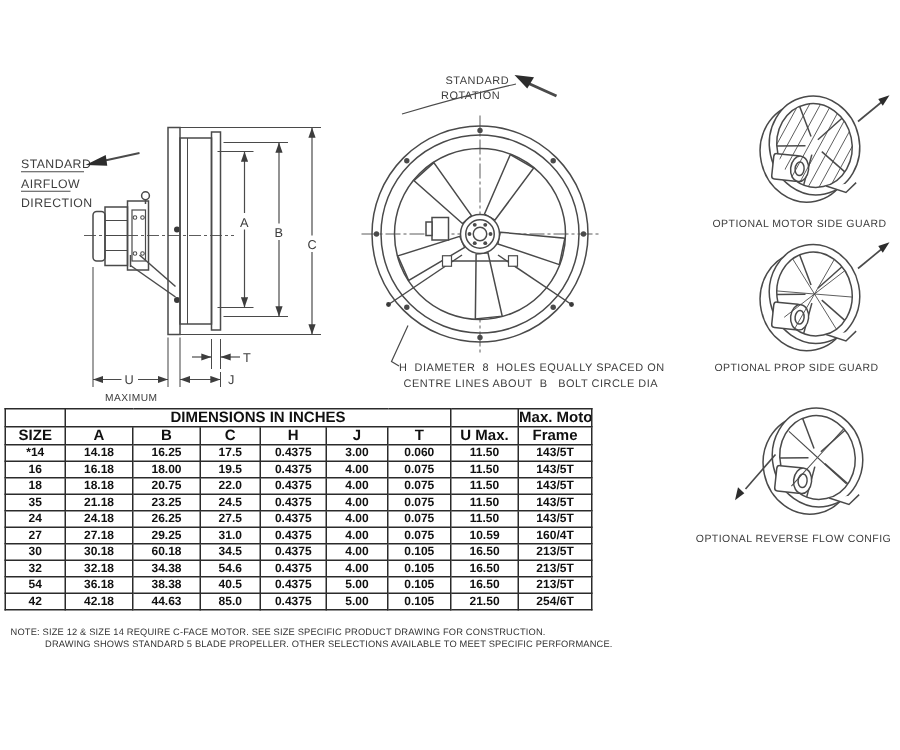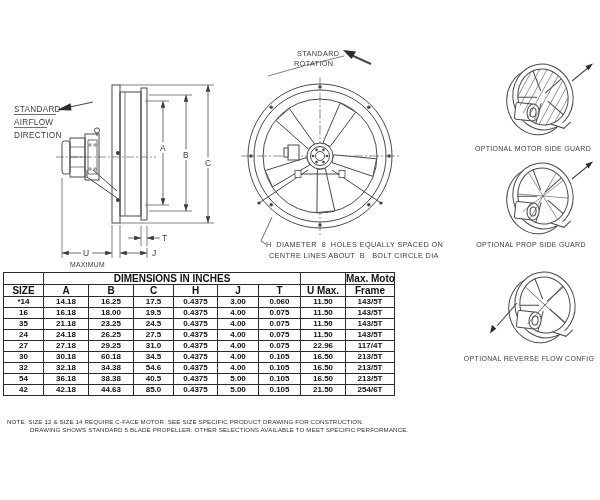--- a/index.html
+++ b/index.html
@@ -323,6 +323,17 @@
         <td data-name="dim-cell">143/5T</td>
       </tr>
       <tr data-name="table-row">
+        <td data-name="size-cell">18</td>
+        <td data-name="dim-cell">18.18</td>
+        <td data-name="dim-cell">20.75</td>
+        <td data-name="dim-cell">22.0</td>
+        <td data-name="dim-cell">0.4375</td>
+        <td data-name="dim-cell">4.00</td>
+        <td data-name="dim-cell">0.075</td>
+        <td data-name="dim-cell">11.50</td>
+        <td data-name="dim-cell">143/5T</td>
+      </tr>
+      <tr data-name="table-row">
         <td data-name="size-cell">35</td>
         <td data-name="dim-cell">21.18</td>
         <td data-name="dim-cell">23.25</td>

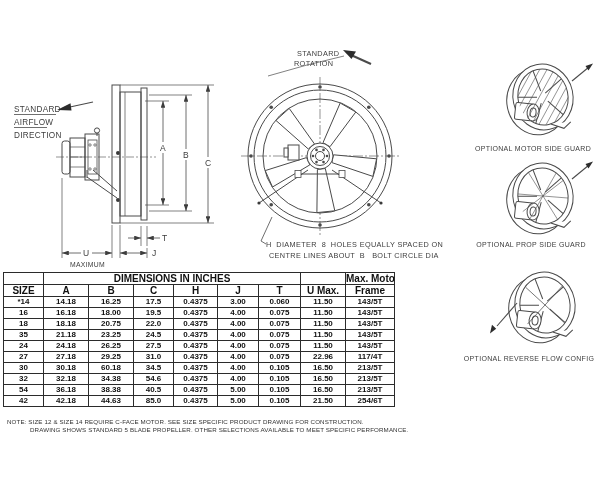--- a/index.html
+++ b/index.html
@@ -363,7 +363,7 @@
         <td data-name="dim-cell">0.4375</td>
         <td data-name="dim-cell">4.00</td>
         <td data-name="dim-cell">0.075</td>
-        <td data-name="dim-cell">22.96</td>
+        <td data-name="dim-cell">10.59</td>
         <td data-name="dim-cell">117/4T</td>
       </tr>
       <tr data-name="table-row">

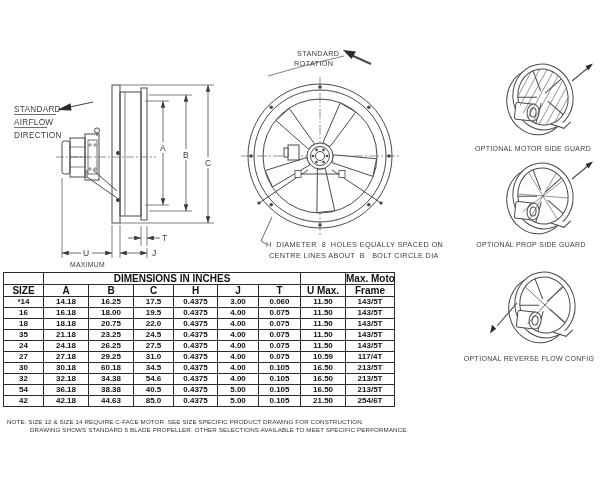--- a/index.html
+++ b/index.html
@@ -364,7 +364,7 @@
         <td data-name="dim-cell">4.00</td>
         <td data-name="dim-cell">0.075</td>
         <td data-name="dim-cell">10.59</td>
-        <td data-name="dim-cell">117/4T</td>
+        <td data-name="dim-cell">160/4T</td>
       </tr>
       <tr data-name="table-row">
         <td data-name="size-cell">30</td>

